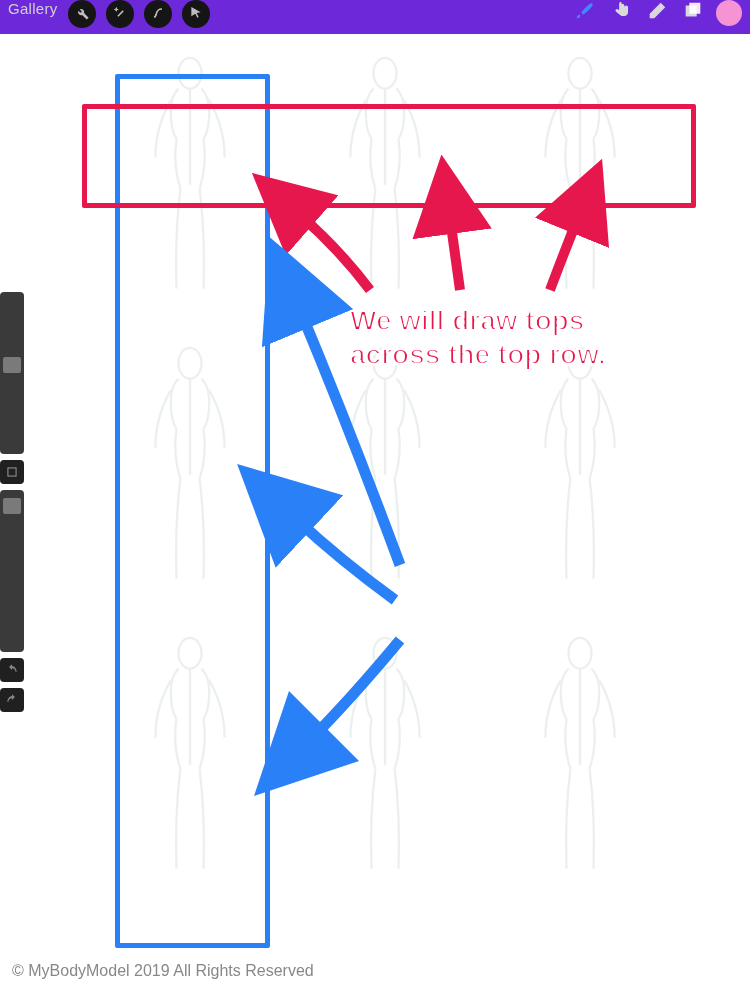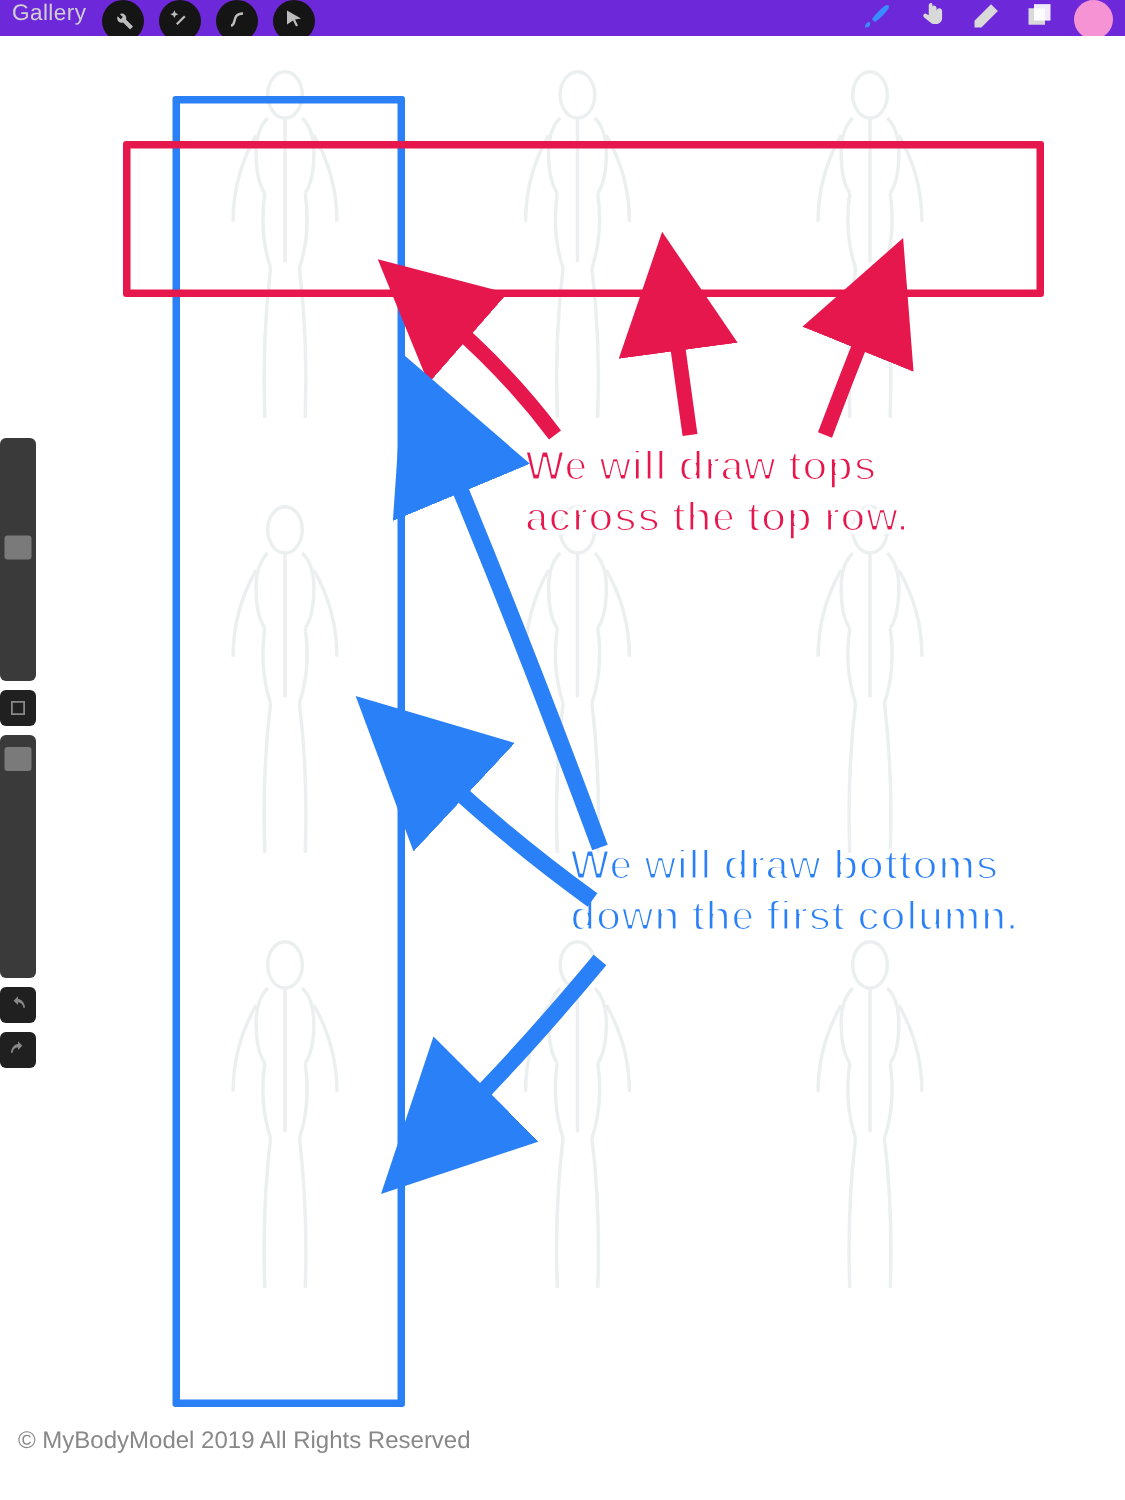--- a/index.html
+++ b/index.html
@@ -25,7 +25,7 @@
   .side-btn svg { width:14px; height:14px; position:absolute; left:5px; top:5px; }
 
   
-  .canvas { position:absolute; left:0; top:24px; width:750px; height:966px; background:#fff; }
+  .canvas { position:absolute; left:0; top:34px; width:750px; height:966px; background:#fff; }
 
   
   .figure { position:absolute; width:120px; height:250px; opacity:0.18; }

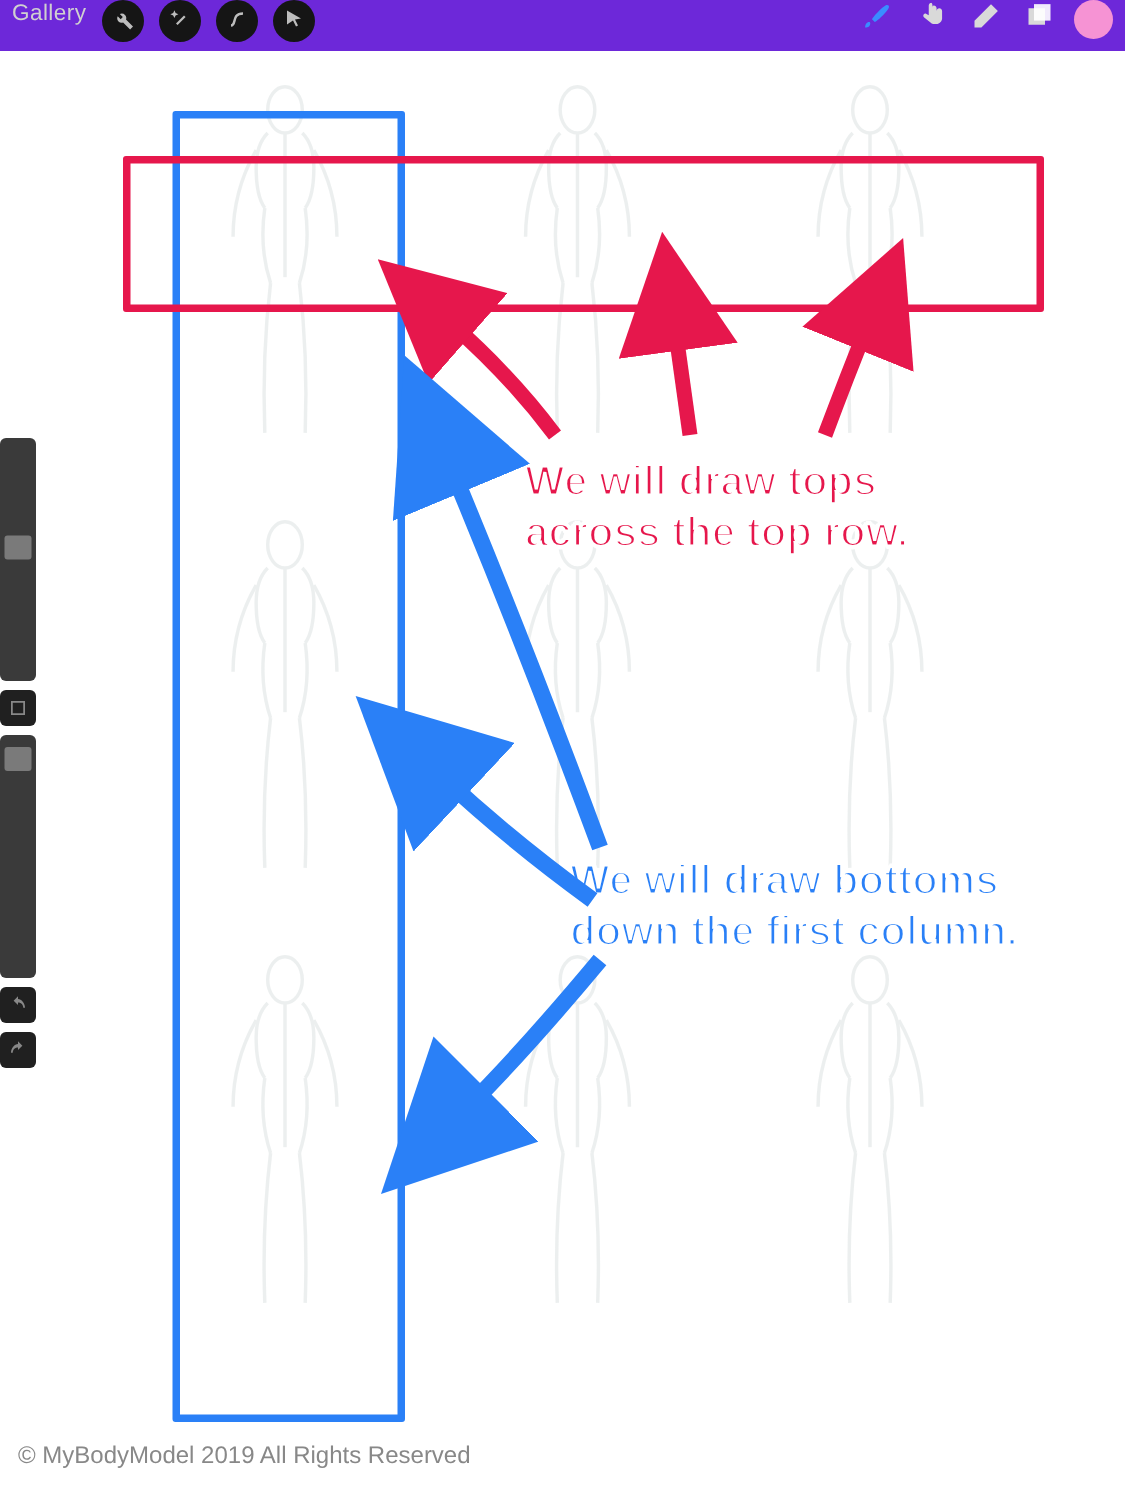--- a/index.html
+++ b/index.html
@@ -163,7 +163,6 @@
   <div class="pink-box"></div>
 
   <div class="anno pink" style="left:350px; top:270px; width:330px">We will draw tops across the top row.</div>
-  <div class="anno blue" style="left:380px; top:536px; width:310px">We will draw bottoms down the first column.</div>
 
   <div class="footer-left">© MyBodyModel 2019 All Rights Reserved</div>
 </div>

